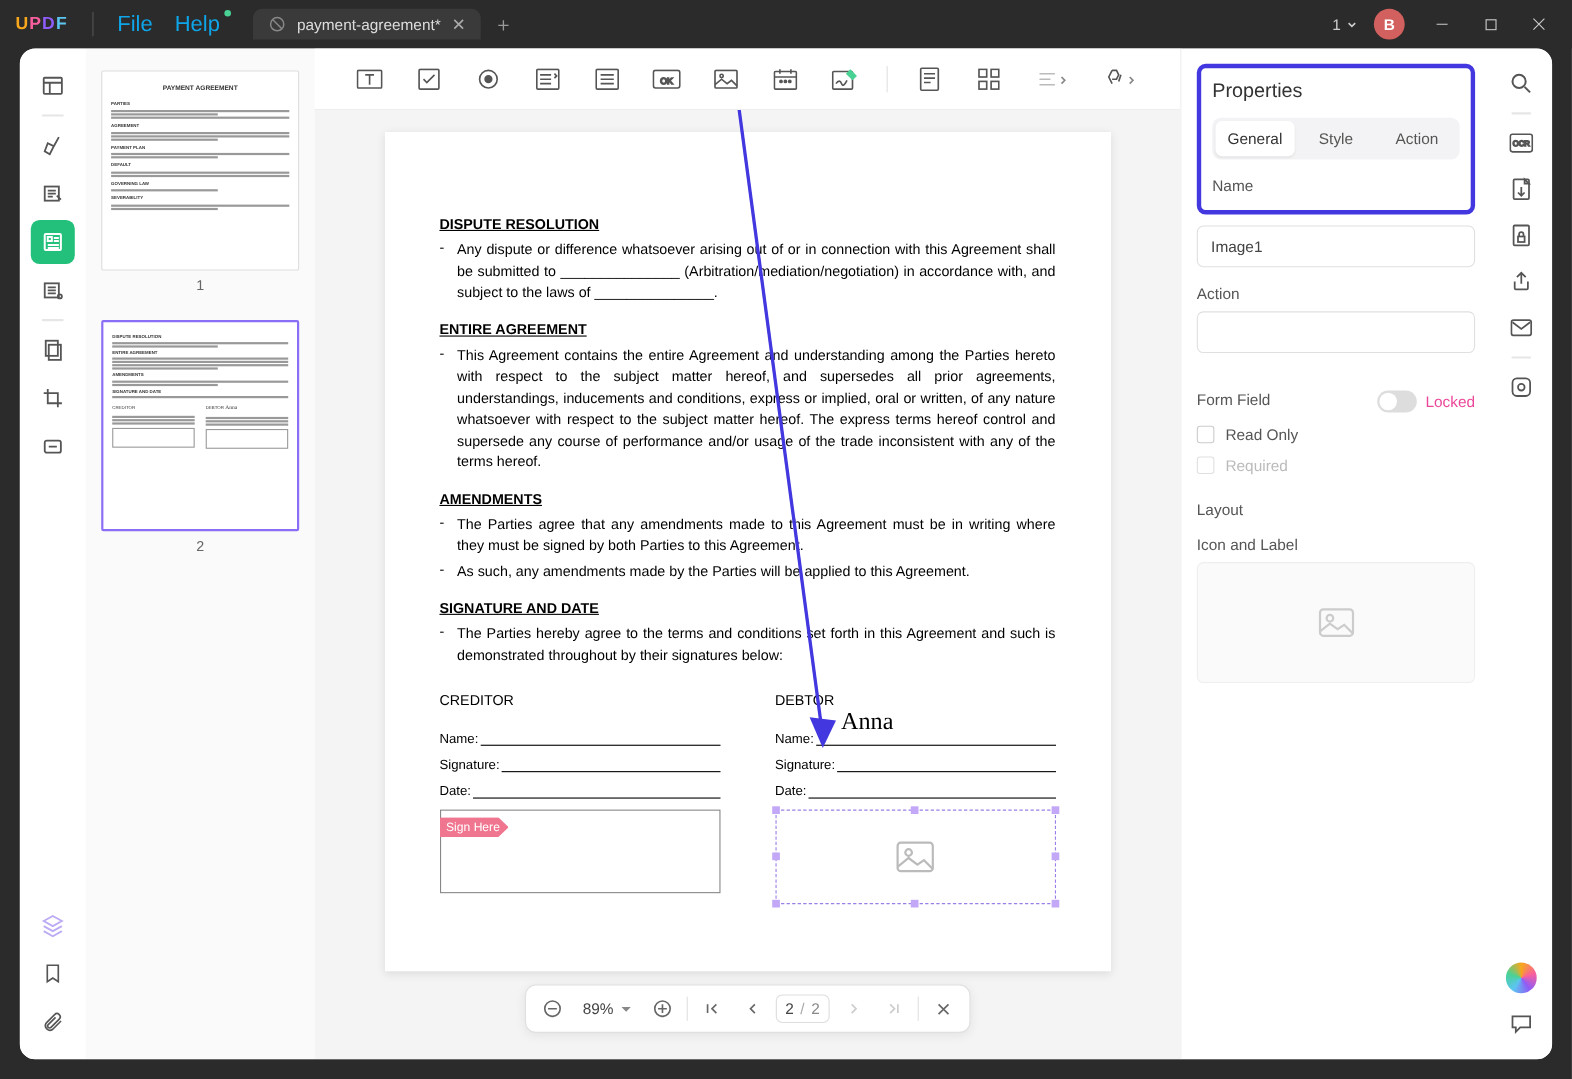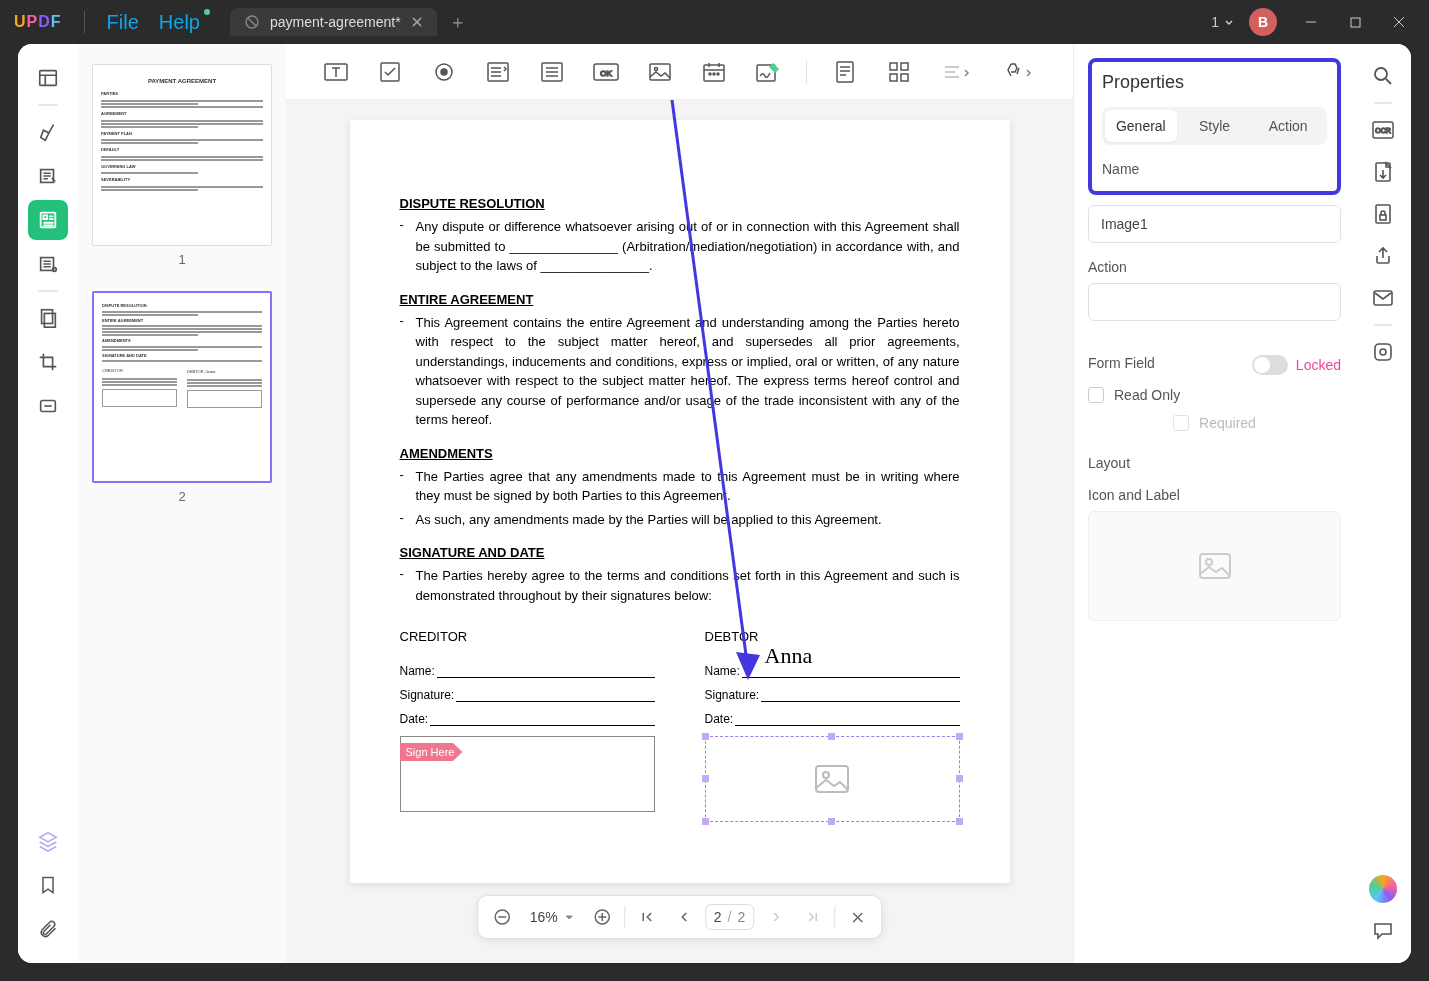--- a/index.html
+++ b/index.html
@@ -85,7 +85,7 @@
 .toggle::after { content:""; position:absolute; left:2px; top:2px; width:16px; height:16px; background:#fff; border-radius:50%; }
 .select { width:100%; border:1px solid #e0e0e0; border-radius:6px; padding:10px 12px; font-size:14px; color:#444; display:flex; justify-content:space-between; align-items:center; cursor:pointer; margin-top:8px; }
 .chk { display:flex; align-items:center; gap:10px; margin-top:12px; font-size:14px; color:#555; }
-.chk.dis { color:#bbb;justify-content:center; }
+.chk.dis { color:#bbb; }
 .chkbox { width:16px; height:16px; border:1.5px solid #ccc; border-radius:3px; }
 .iconprev { width:100%; height:110px; border:1px solid #eee; border-radius:6px; background:#fafafa; display:flex; align-items:center; justify-content:center; margin-top:8px; }
 .selicon { width:100%; border:1px solid #e0e0e0; border-radius:6px; padding:12px; text-align:center; font-size:14px; color:#444; background:#fff; cursor:pointer; margin-top:14px; }

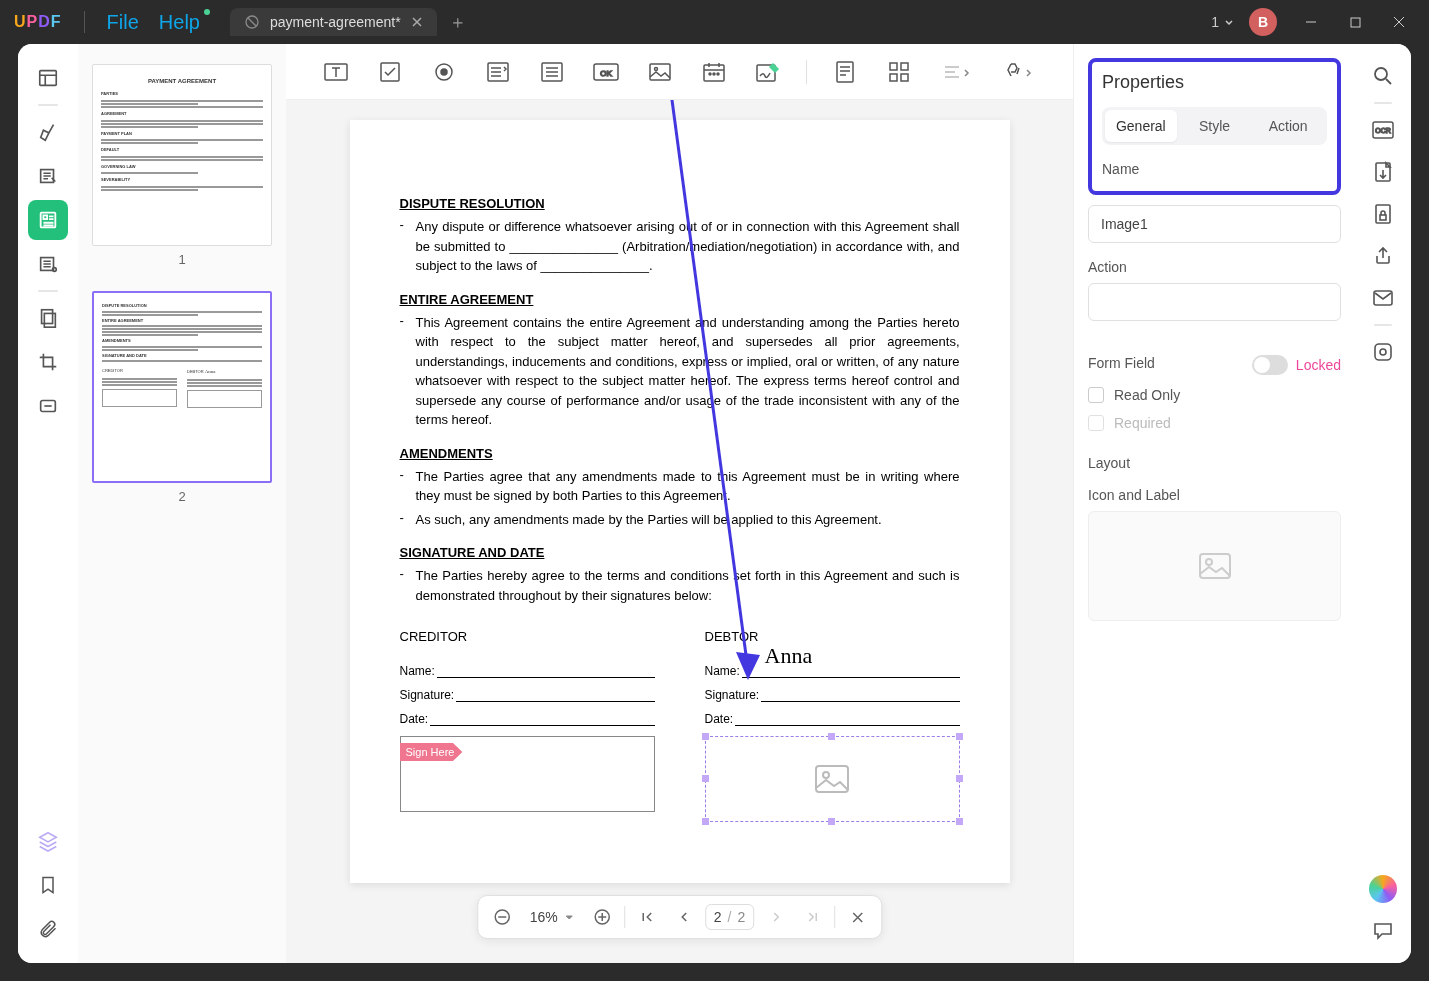--- a/index.html
+++ b/index.html
@@ -458,7 +458,7 @@
           </svg>
         </div>
       <div class="zoomsel">
-          <span>16%</span>
+          <span>89%</span>
           <svg width="10" height="10" viewBox="0 0 10 10" stroke="#888" fill="#888">
             <path d="M2 4l3 3 3-3z"></path>
           </svg>

